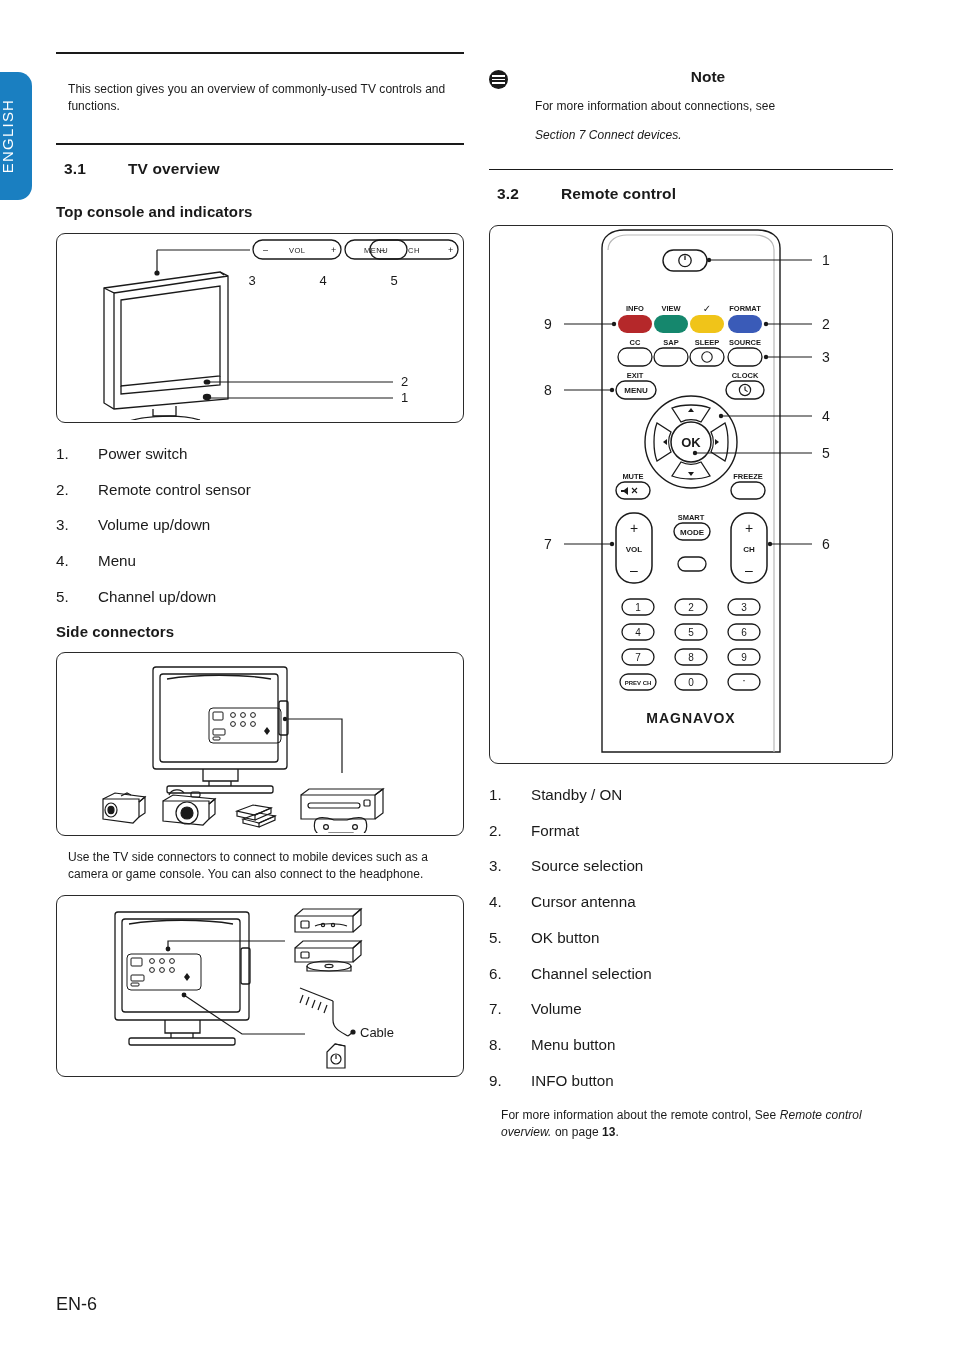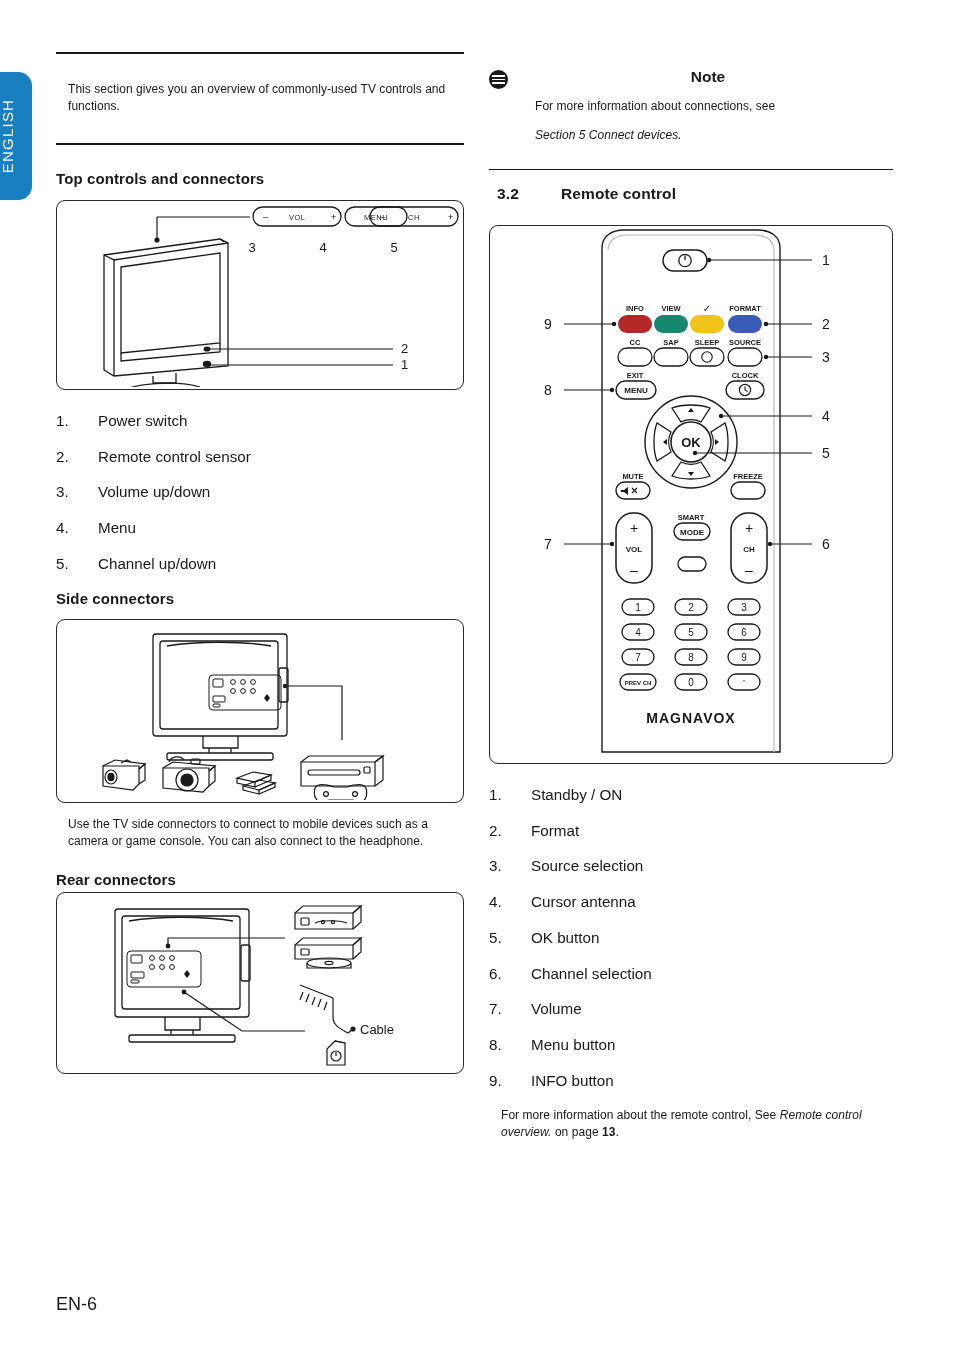--- a/index.html
+++ b/index.html
@@ -282,7 +282,7 @@
         </span>
       <div class="note-title">Note</div>
       <p class="body">For more information about connections, see</p>
-      <p class="body ital">Section 5 Connect devices.</p>
+      <p class="body ital">Section 7 Connect devices.</p>
     </div>
 
     <div class="rule-thin" style="margin-top:24px;"></div>

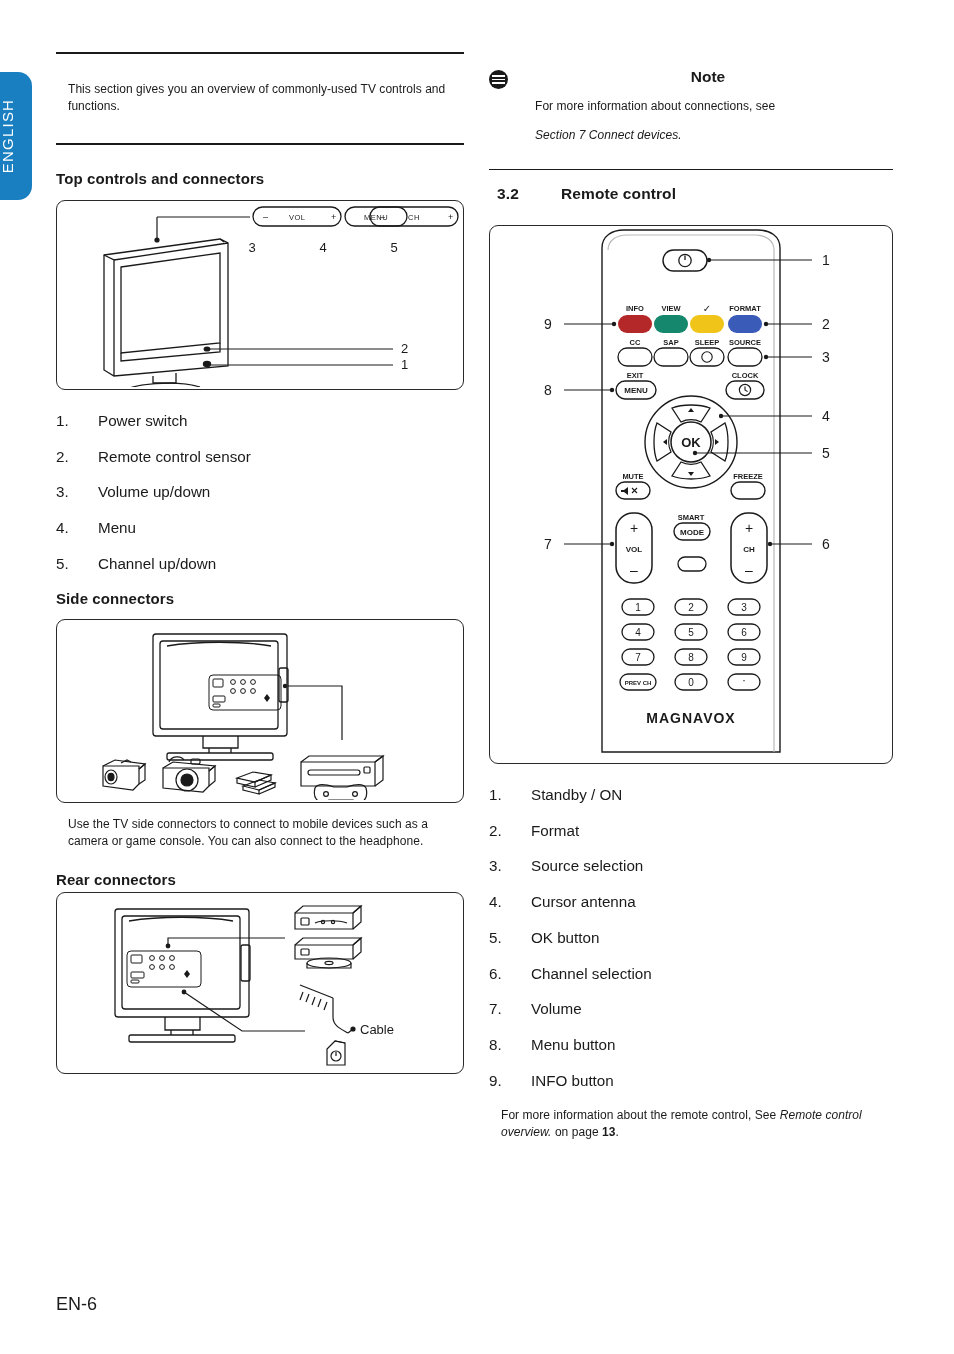--- a/index.html
+++ b/index.html
@@ -64,6 +64,9 @@
 
     <div class="rule" style="margin-top:27px;"></div>
 
+    <h2 class="sub" style="margin-top:15px;">
+      <span class="num">3.1</span><span>TV overview</span>
+    </h2>
 
     <h3 class="head" style="margin-top:25px;">Top controls and connectors</h3>
 

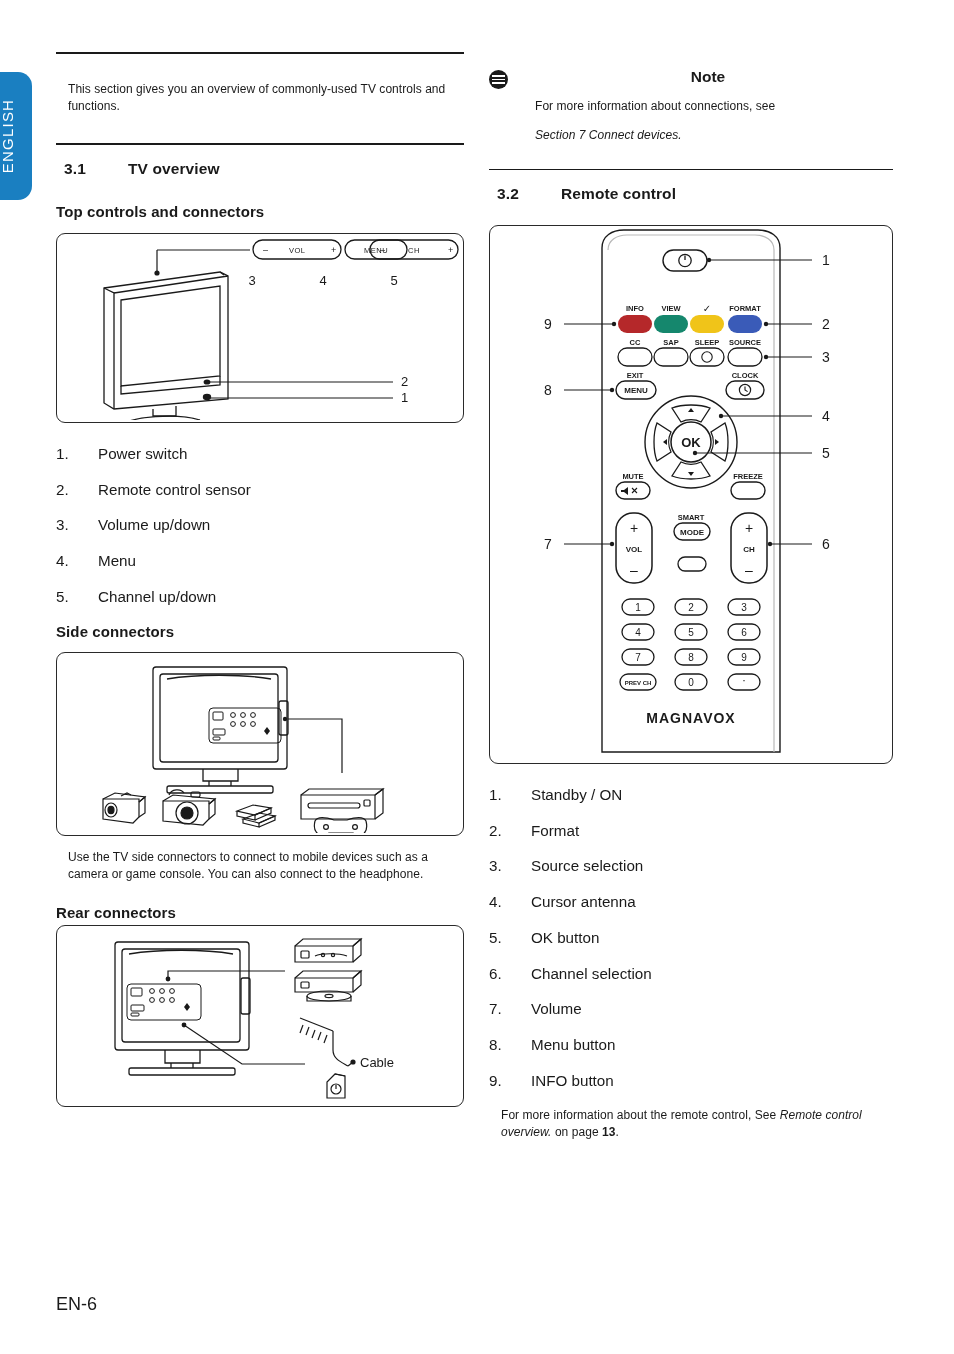--- a/index.html
+++ b/index.html
@@ -68,7 +68,7 @@
       <span class="num">3.1</span><span>TV overview</span>
     </h2>
 
-    <h3 class="head" style="margin-top:25px;">Top controls and connectors</h3>
+    <h3 class="head" style="margin-top:25px;">Top console and indicators</h3>
 
     <div class="figbox" style="margin-top:13px;height:188px;">
       <svg width="406" height="186" viewBox="0 0 406 186">

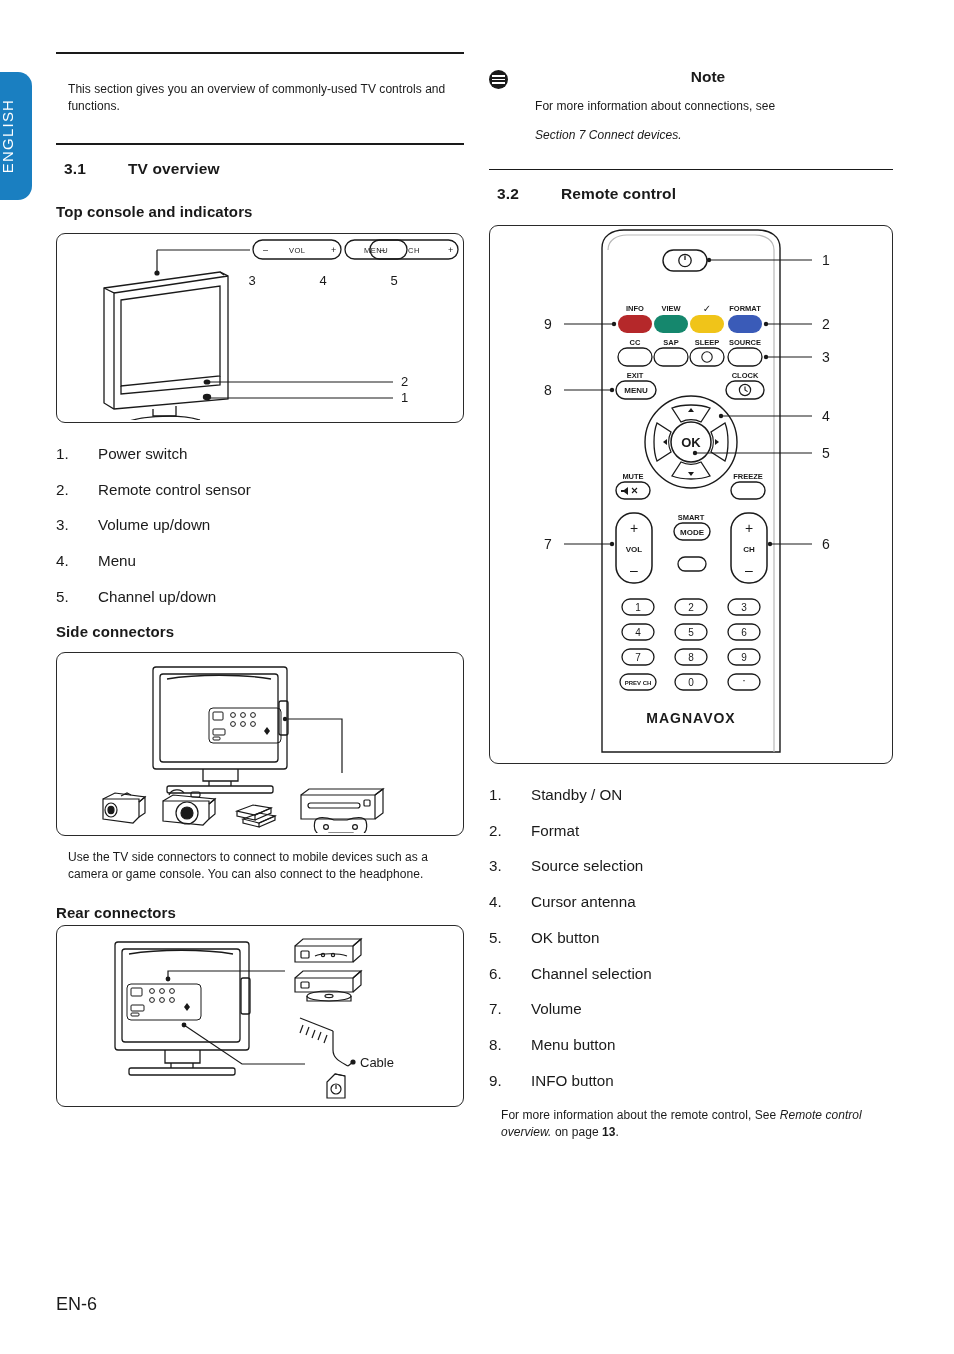--- a/index.html
+++ b/index.html
@@ -201,7 +201,6 @@
 
     <p class="body" style="margin-top:13px;">Use the TV side connectors to connect to mobile devices such as a camera or game console. You can also connect to the headphone.</p>
 
-    <h3 class="head" style="margin-top:21px;">Rear connectors</h3>
 
     <div class="figbox" style="margin-top:4px;height:180px;">
       <svg width="406" height="178" viewBox="0 0 406 178">

